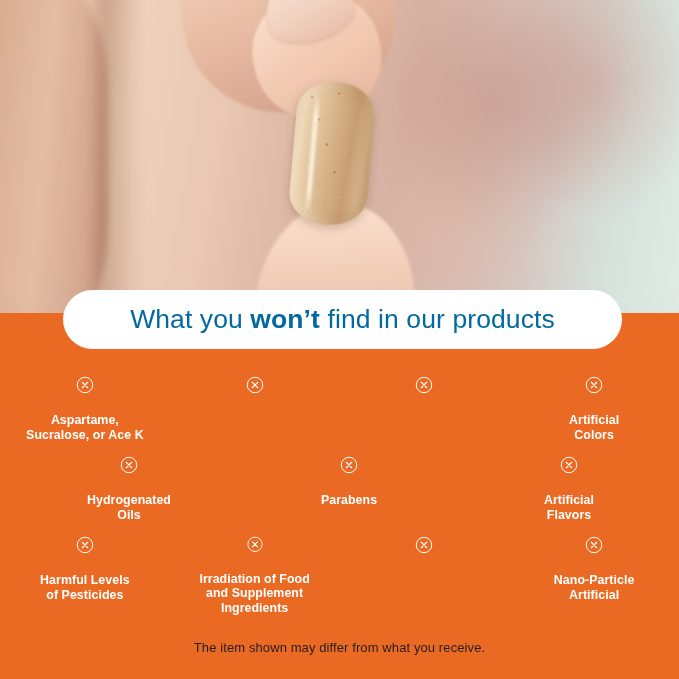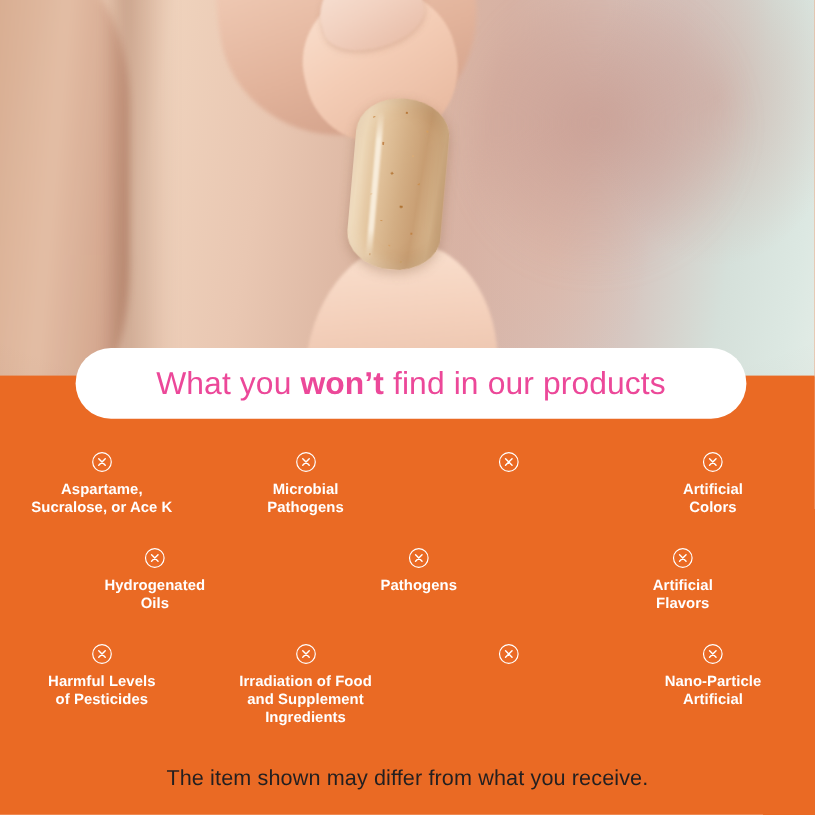--- a/index.html
+++ b/index.html
@@ -181,7 +181,7 @@
   }
   .banner-title {
     font-size:26.5px;
-    color:#ec4899;
+    color:#0369a1;
     letter-spacing:0.1px;
     white-space:nowrap;
     font-weight:400;

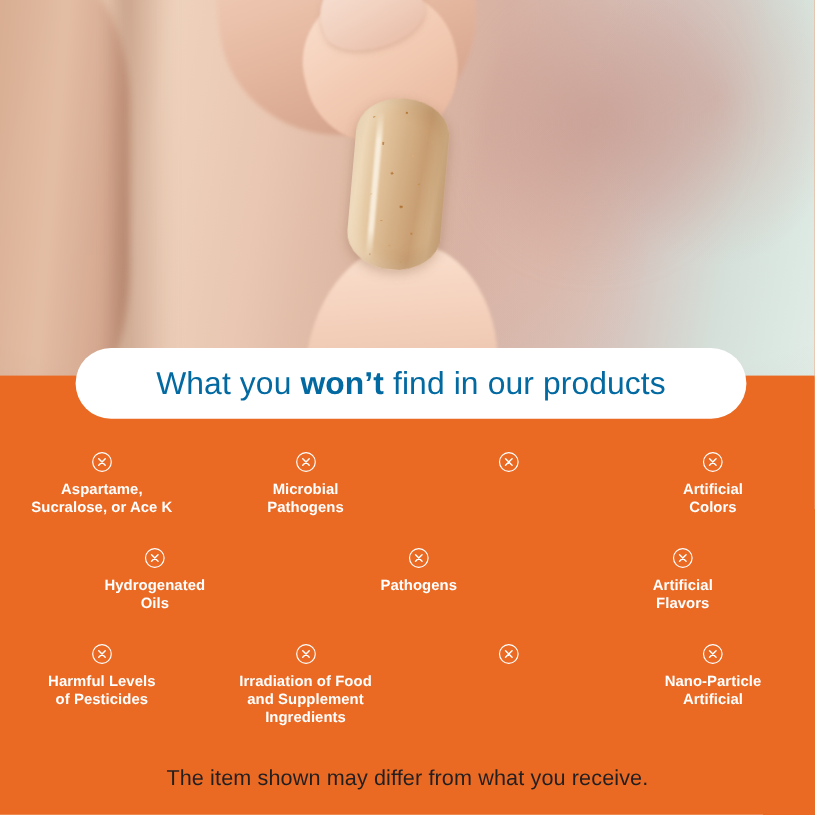--- a/index.html
+++ b/index.html
@@ -224,6 +224,7 @@
     letter-spacing:0.05px;
     max-width:165px;
     white-space:pre-line;
+    margin-top:12px;
   }
 
   

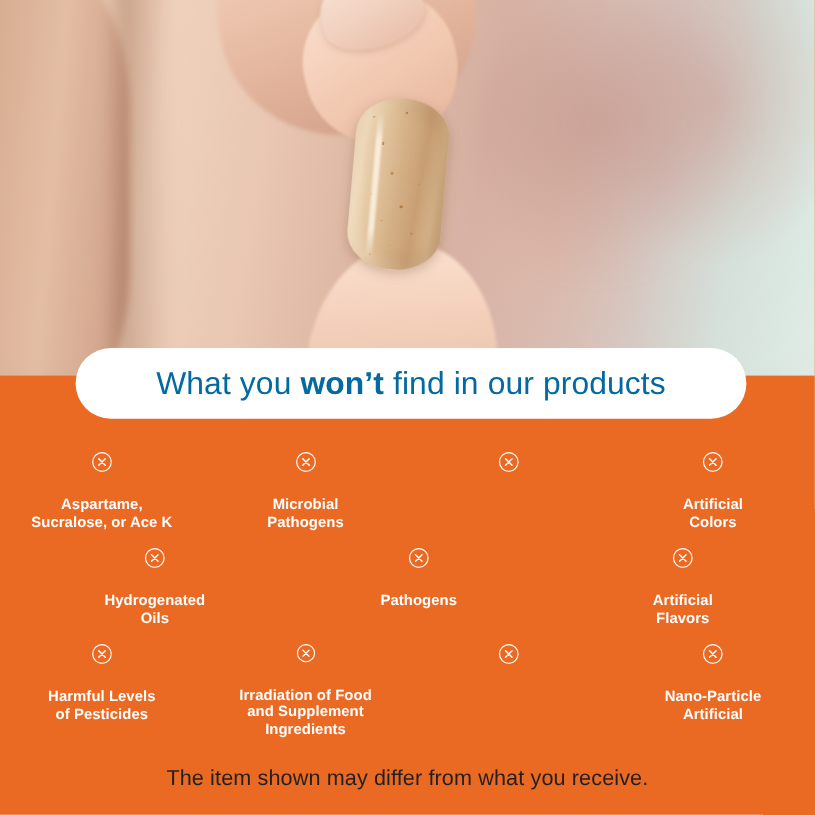--- a/index.html
+++ b/index.html
@@ -284,8 +284,6 @@
             <circle cx="10" cy="10" r="8.6" fill="none" stroke="#ffffff" stroke-width="1.1"></circle>
             <path d="M7 7 L13 13 M13 7 L7 13" stroke="#ffffff" stroke-width="1.35" stroke-linecap="round"></path>
           </svg>
-        <div class="cell-label">Microbial
-Pathogens</div>
       </div>
       <div class="cell">
         <svg class="x-icon" viewBox="0 0 20 20">

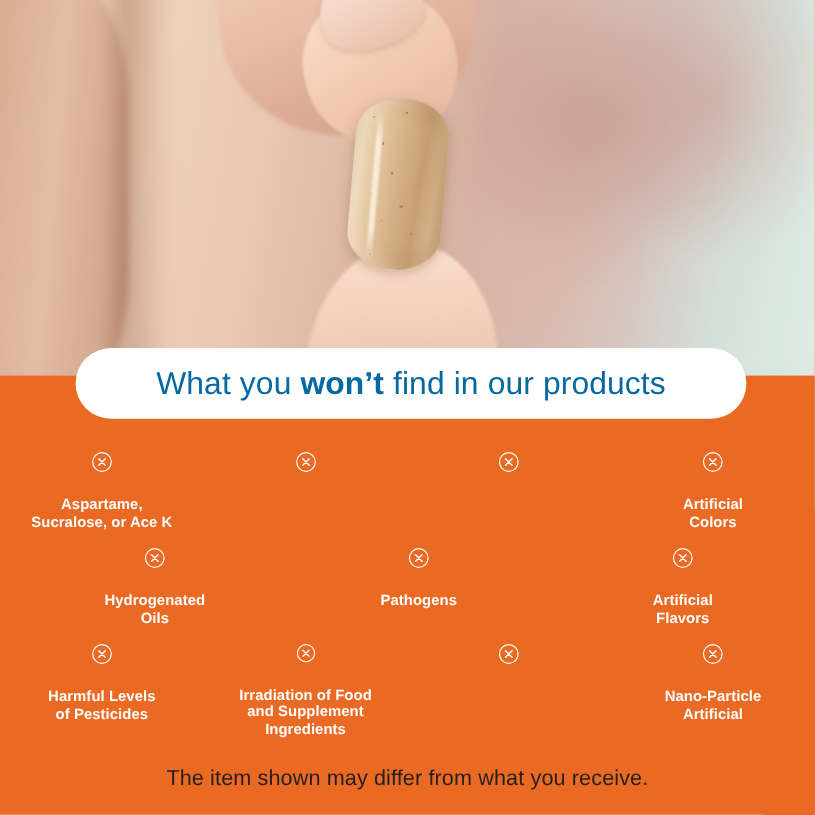--- a/index.html
+++ b/index.html
@@ -315,7 +315,7 @@
             <circle cx="10" cy="10" r="8.6" fill="none" stroke="#ffffff" stroke-width="1.1"></circle>
             <path d="M7 7 L13 13 M13 7 L7 13" stroke="#ffffff" stroke-width="1.35" stroke-linecap="round"></path>
           </svg>
-        <div class="cell-label">Pathogens</div>
+        <div class="cell-label">Parabens</div>
       </div>
       <div class="cell">
         <svg class="x-icon" viewBox="0 0 20 20">

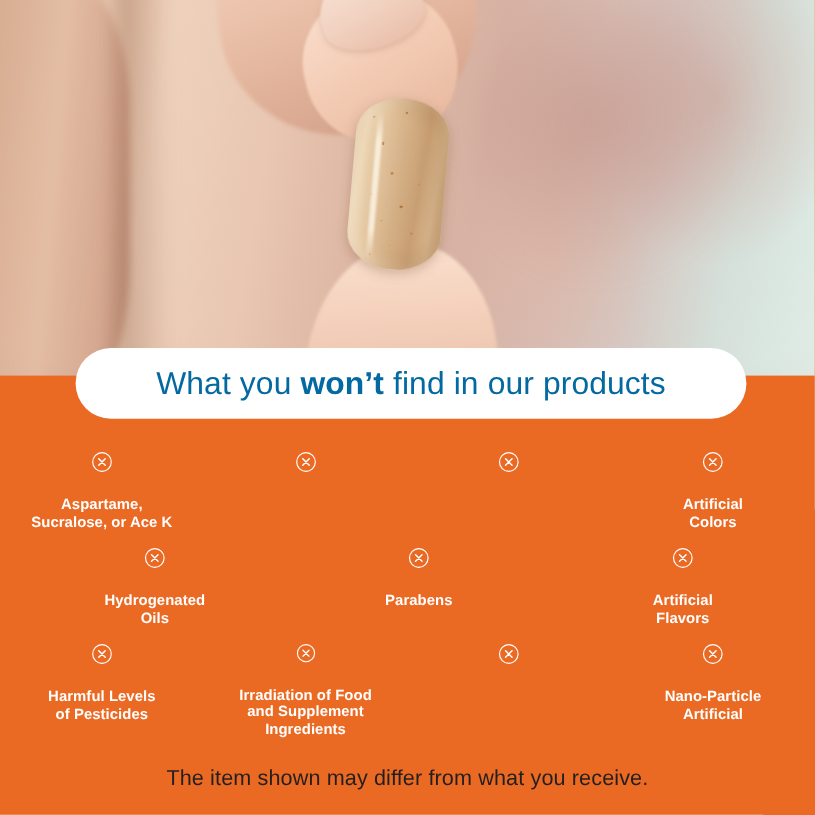--- a/index.html
+++ b/index.html
@@ -236,7 +236,7 @@
     z-index:4;
   }
   .footer-note {
-    font-size:18px;
+    font-size:13px;
     color:#231f20;
     letter-spacing:0.1px;
   }

